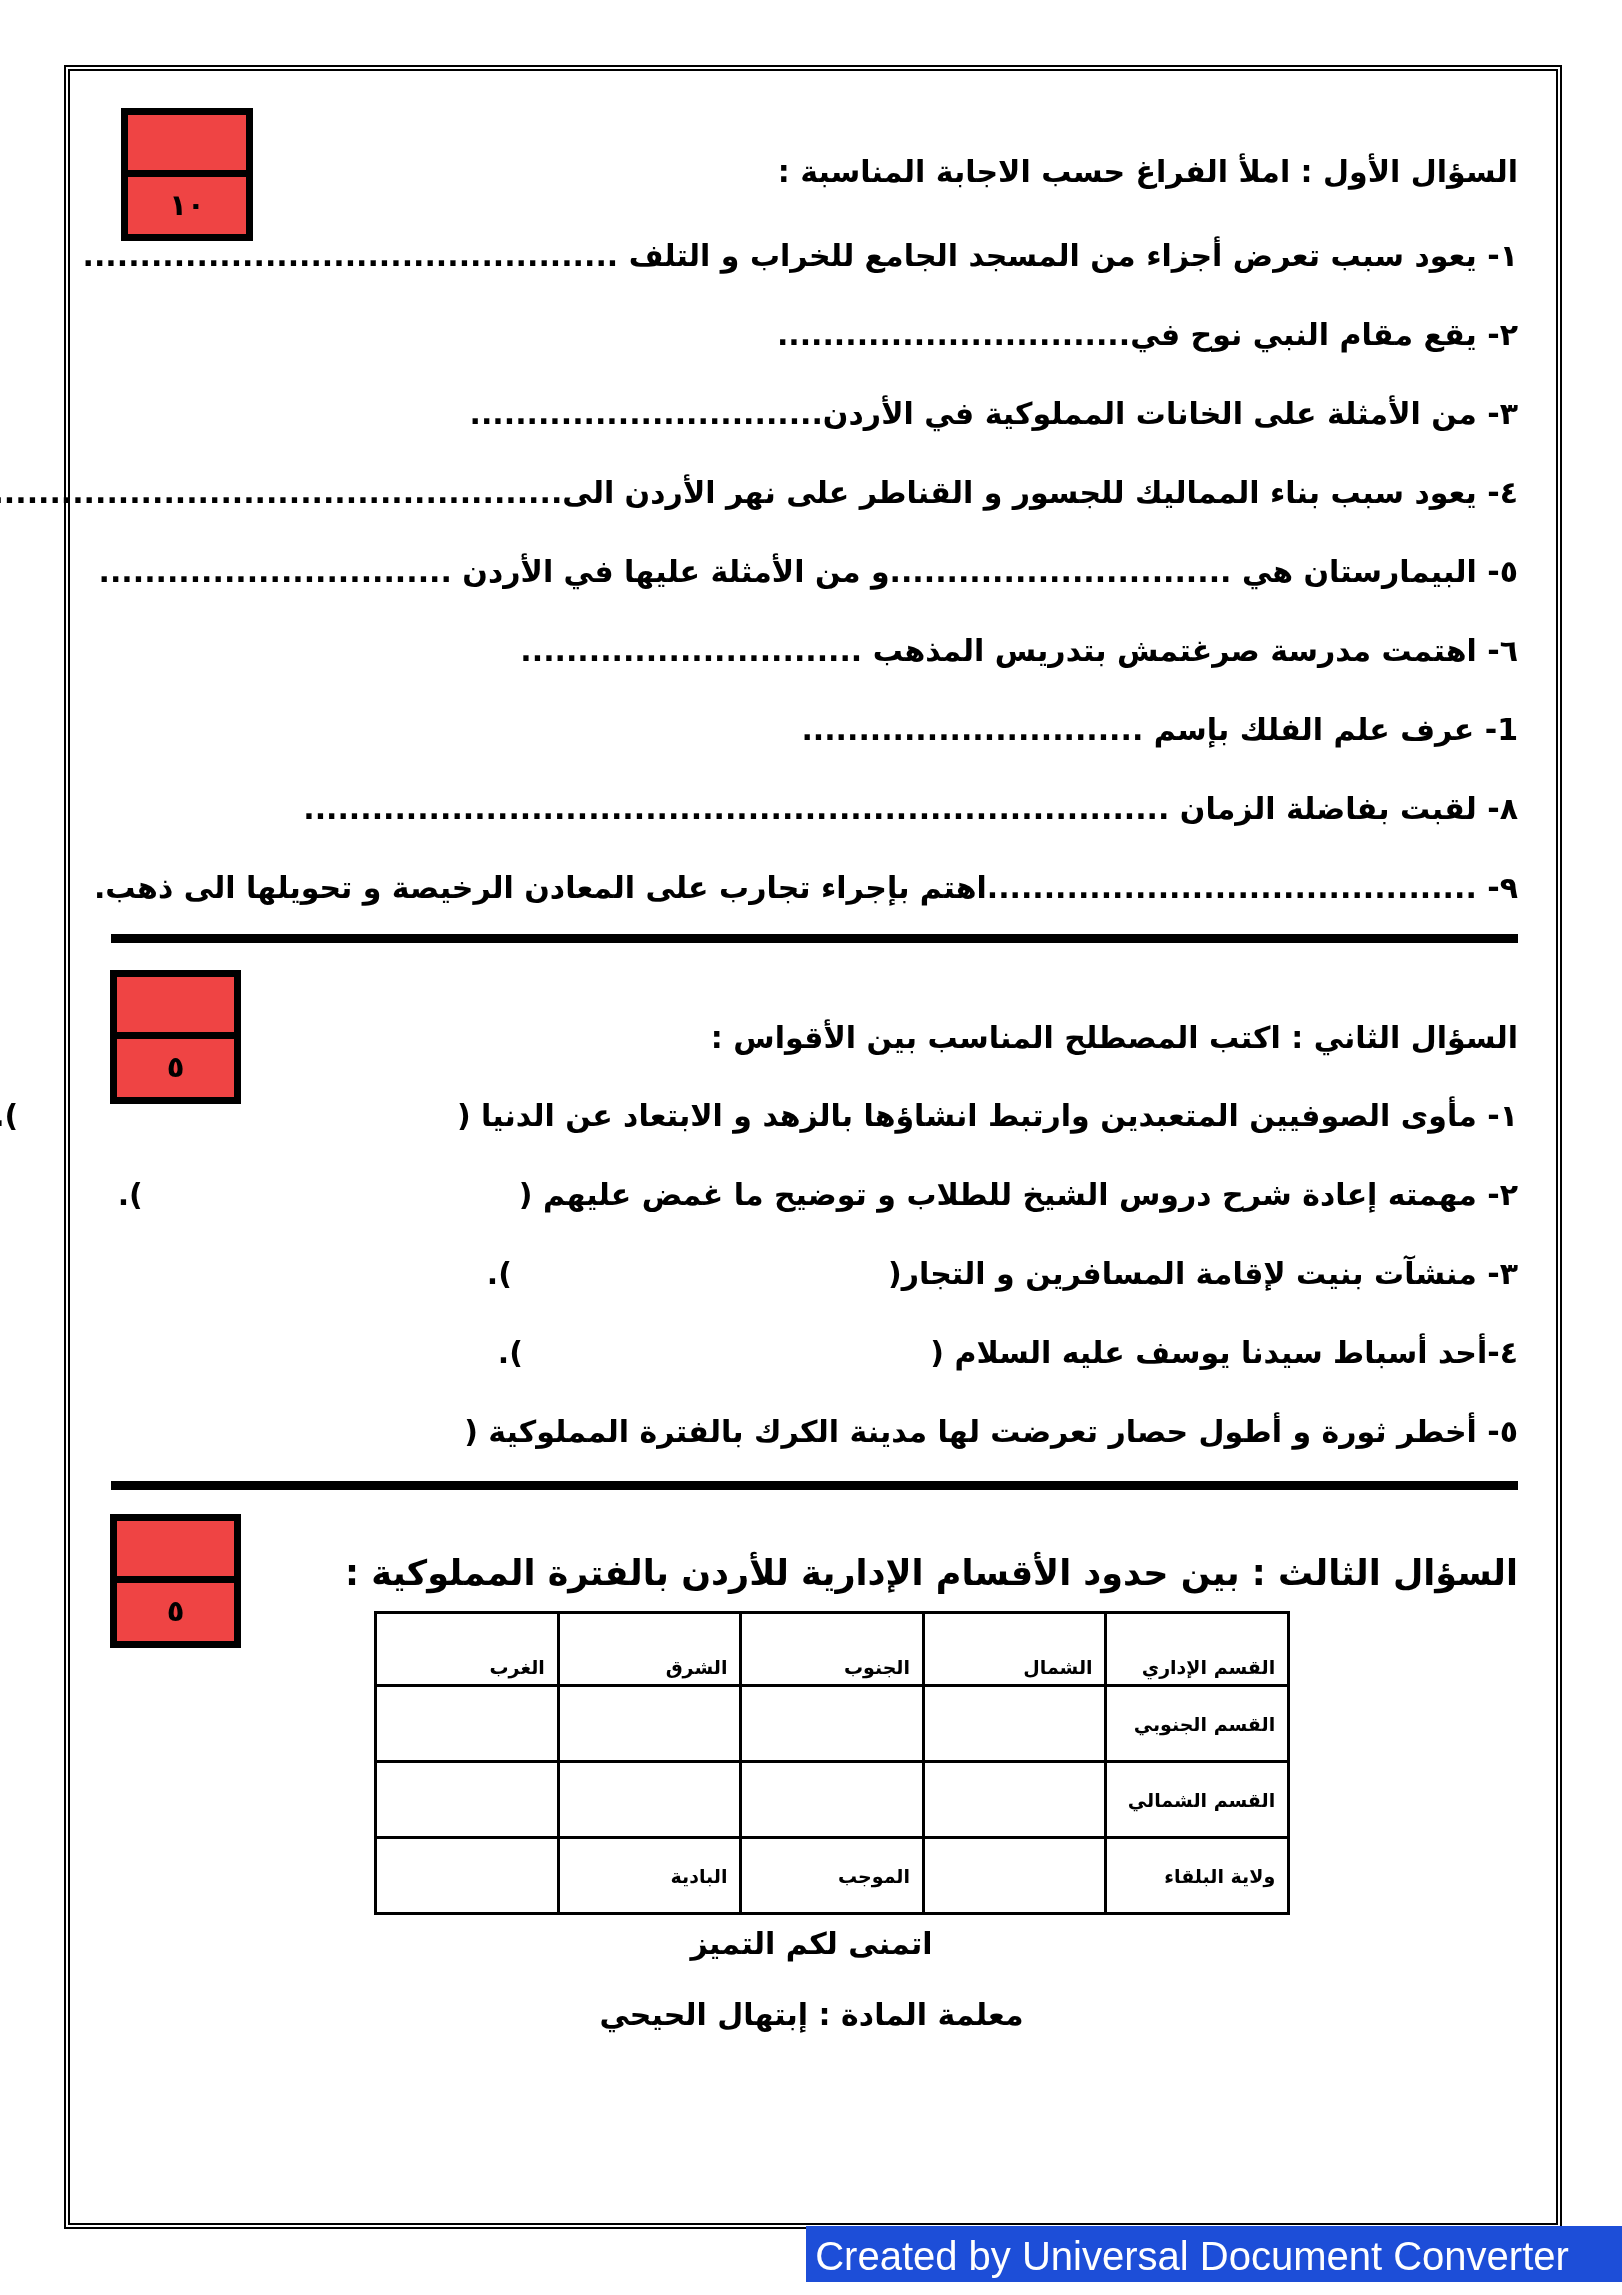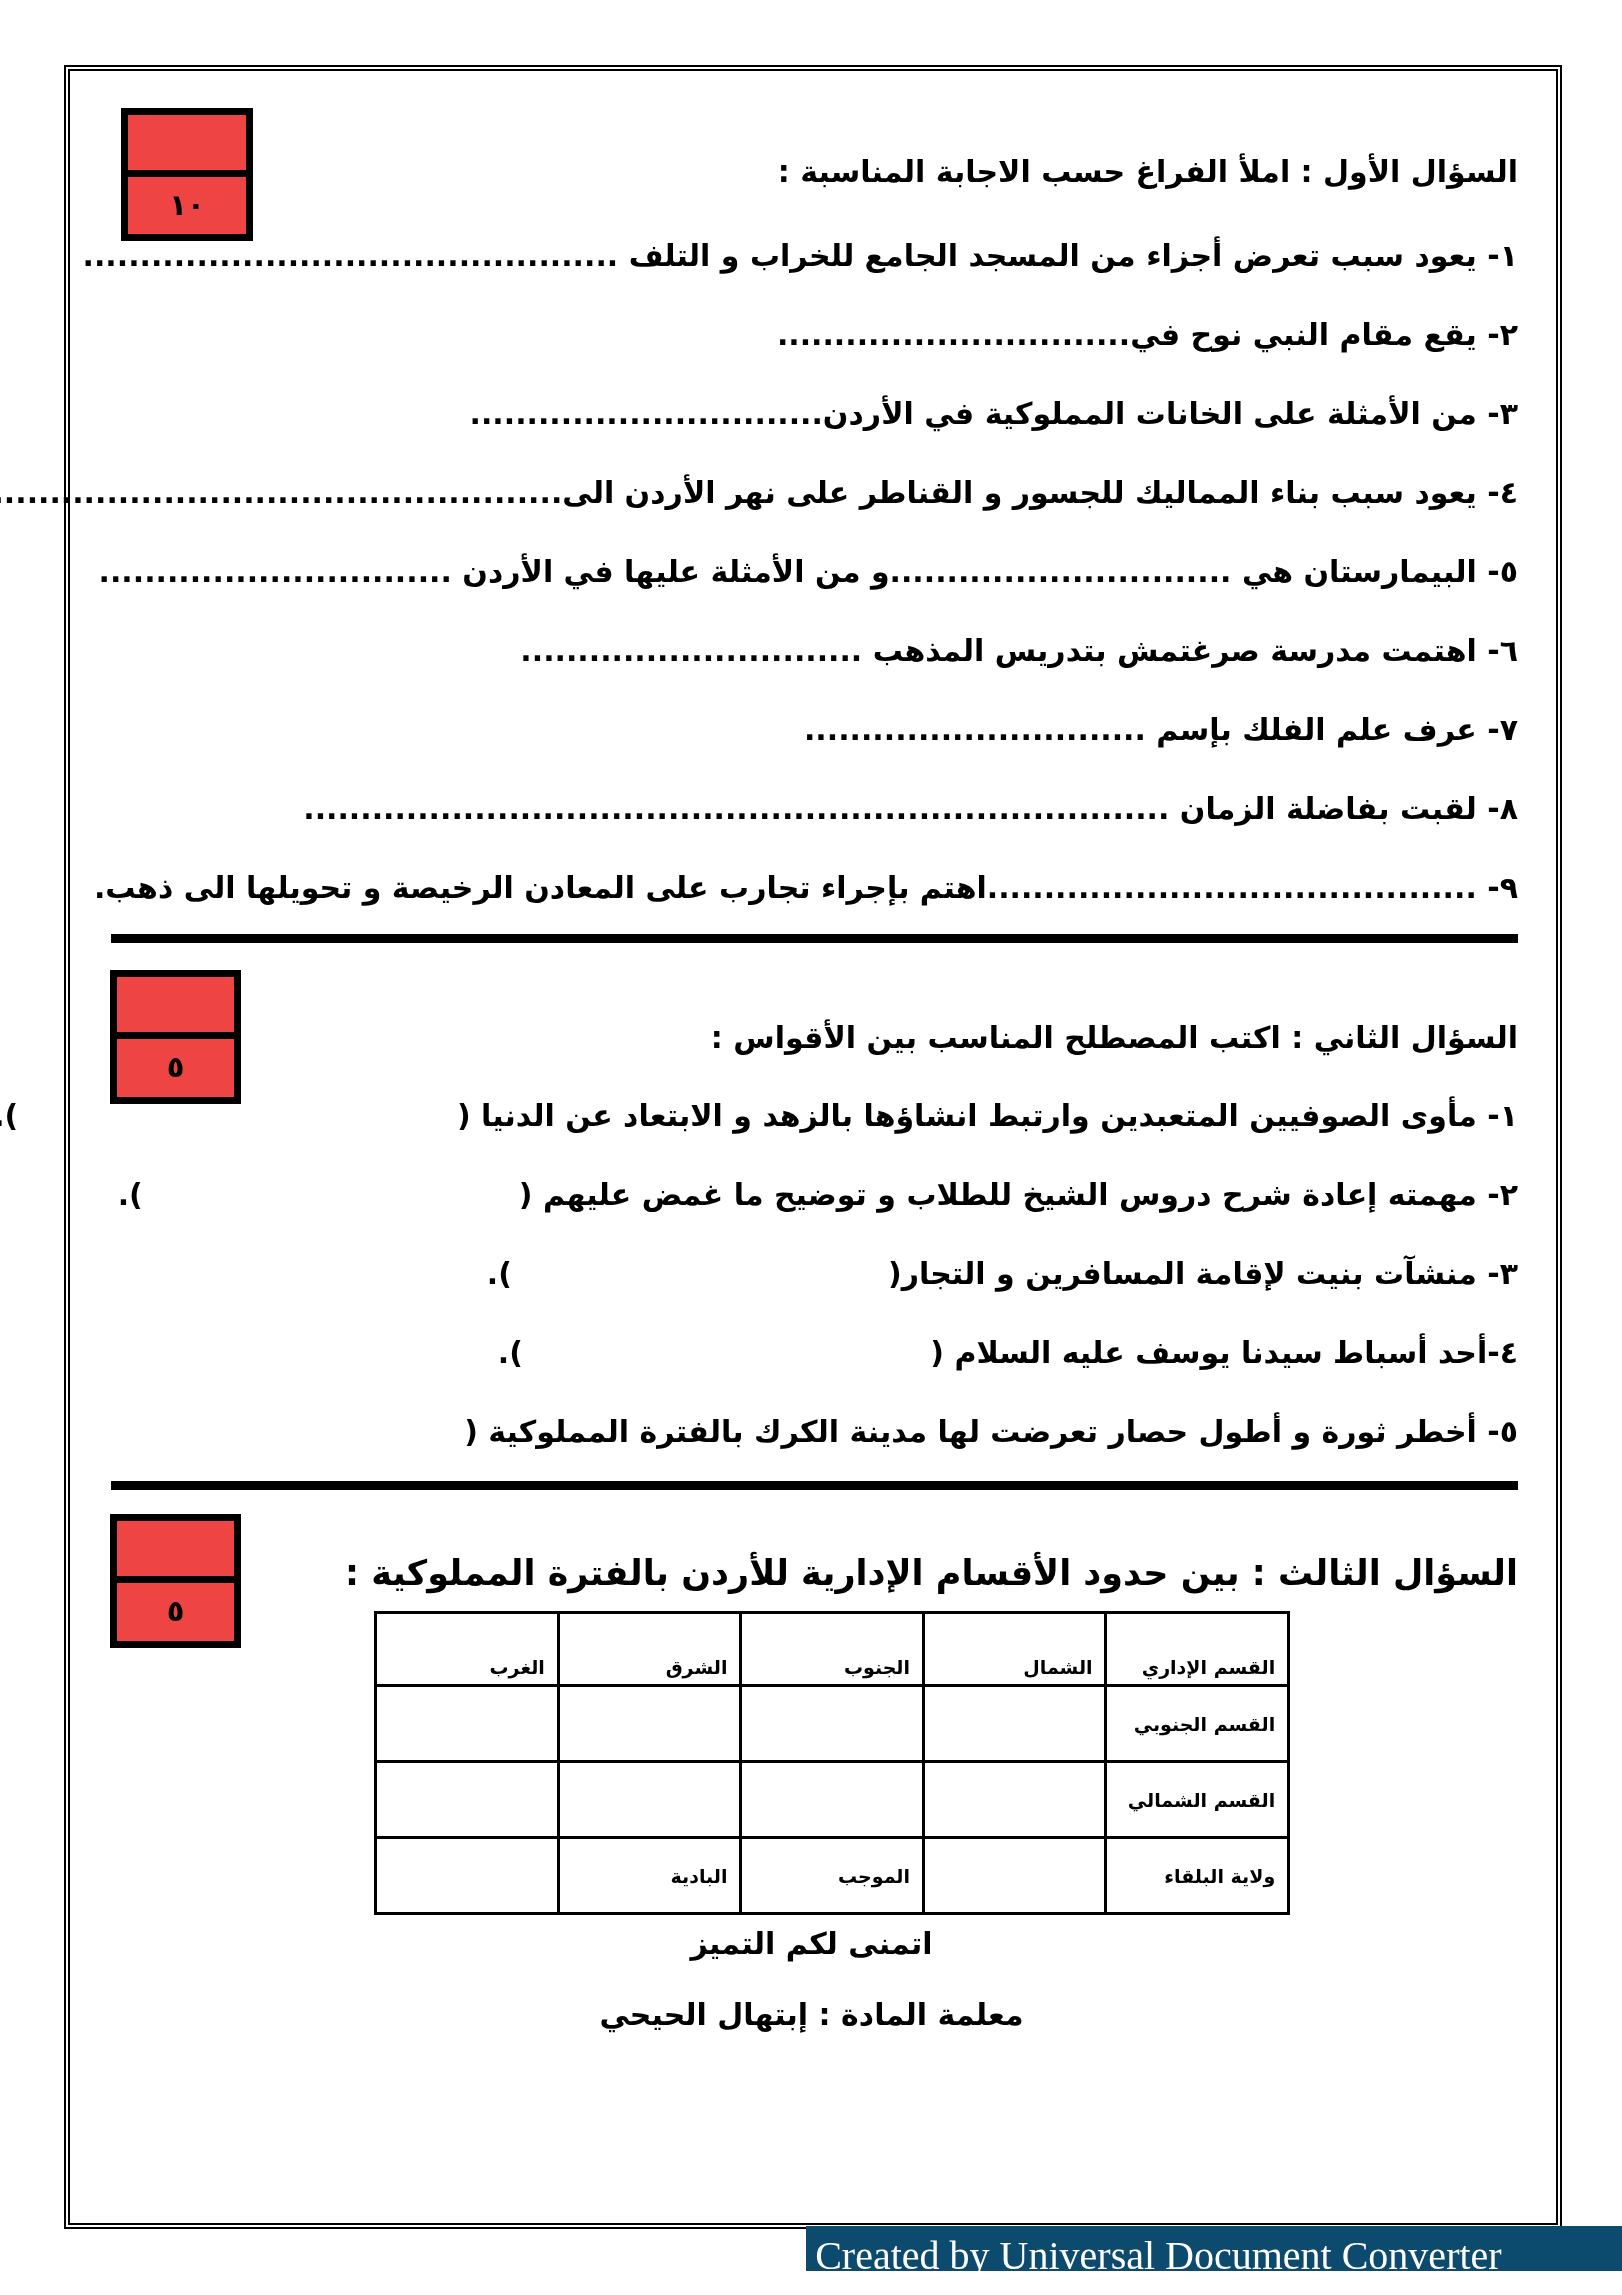--- a/index.html
+++ b/index.html
@@ -83,7 +83,7 @@
   <div class="line">٤- يعود سبب بناء المماليك للجسور و القناطر على نهر الأردن الى............................................................</div>
   <div class="line">٥- البيمارستان هي ..............................و من الأمثلة عليها في الأردن ...............................</div>
   <div class="line">٦- اهتمت مدرسة صرغتمش بتدريس المذهب ..............................</div>
-  <div class="line">٧- عرف علم الفلك بإسم ..............................</div>
+  <div class="line">1- عرف علم الفلك بإسم ..............................</div>
   <div class="line">٨- لقبت بفاضلة الزمان ............................................................................</div>
   <div class="line">٩- ...........................................اهتم بإجراء تجارب على المعادن الرخيصة و تحويلها الى ذهب.</div>
 </div>

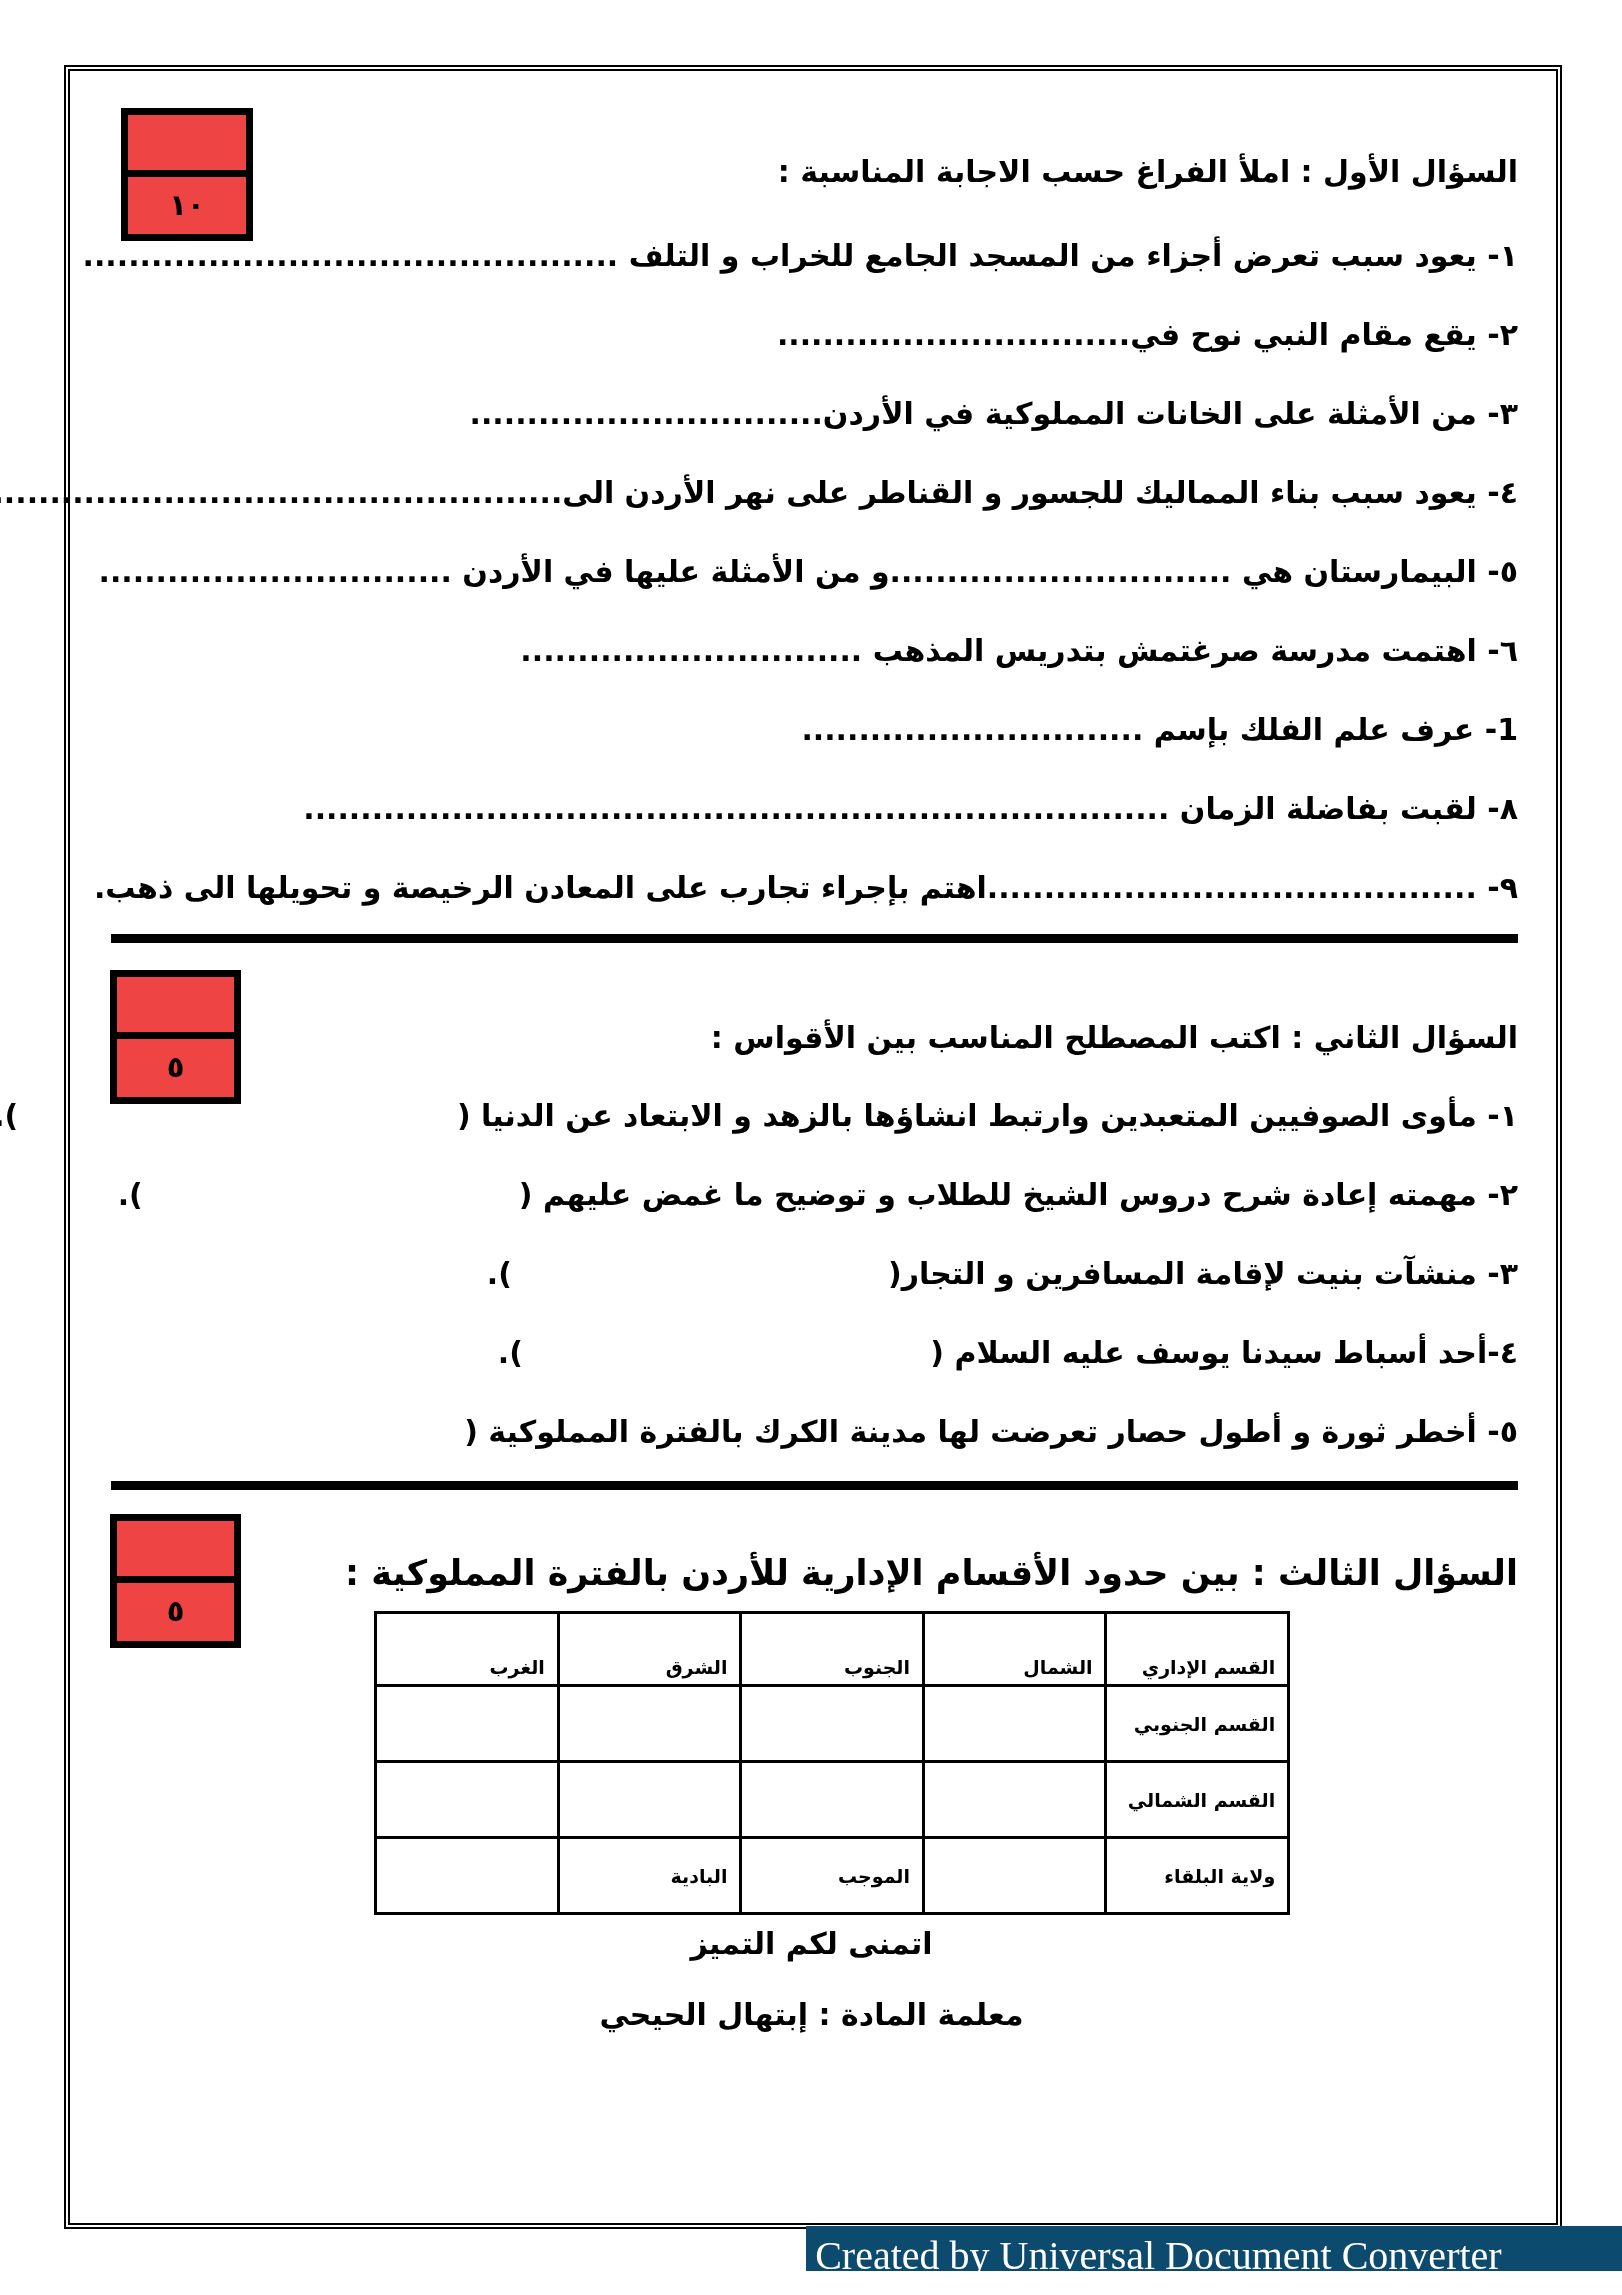--- a/index.html
+++ b/index.html
@@ -59,9 +59,9 @@
   .closing{top:1926px;}
   .teacher{top:1997px;}
   .watermark-bar{
-    position:absolute;left:806px;right:0;top:2226px;height:45px;
-    background:#0c4a6e;color:#ffffff;
-    font-family:Liberation Serif, serif;font-size:40px;line-height:60px;
+    position:absolute;left:806px;right:0;top:2226px;height:56px;
+    background:#1d4ed8;color:#ffffff;
+    font-family:Liberation Sans, sans-serif;font-size:40px;line-height:60px;
     padding-left:9.2px;box-sizing:border-box;white-space:nowrap;overflow:hidden;
   }
 </style>

